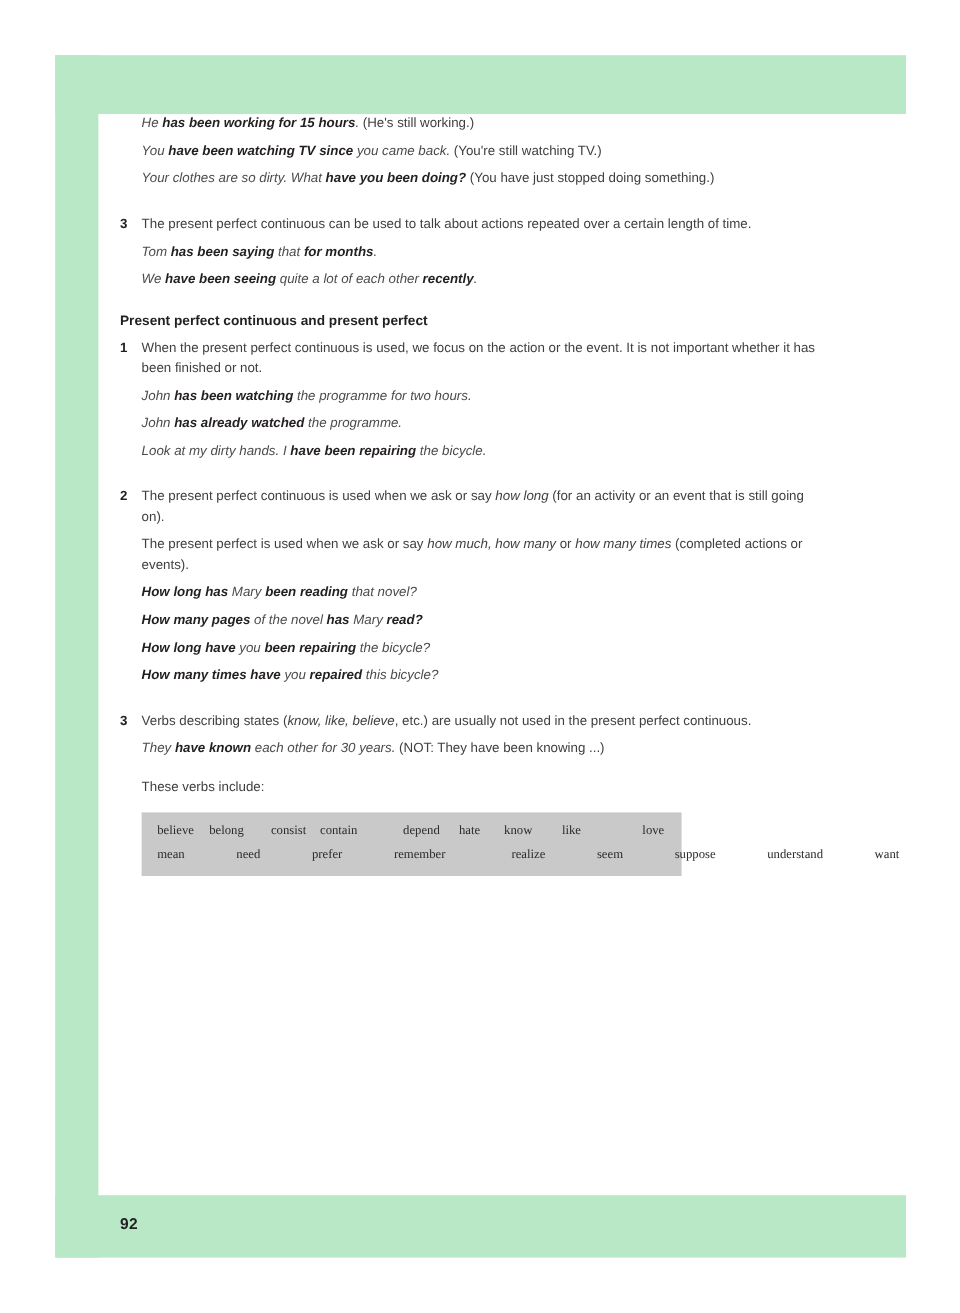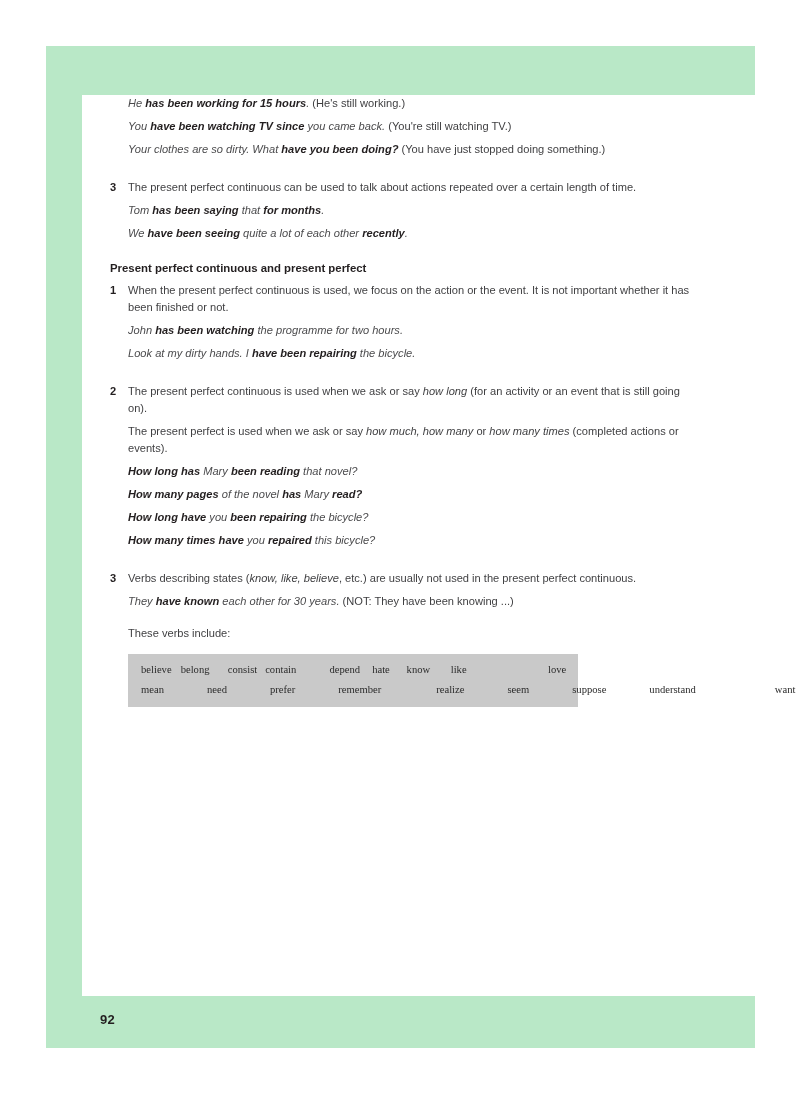--- a/index.html
+++ b/index.html
@@ -61,7 +61,7 @@
   
   .content {
     position: absolute;
-    left: 82px;
+    left: 72px;
     top: 95px;
     width: 620px;
     padding: 0;

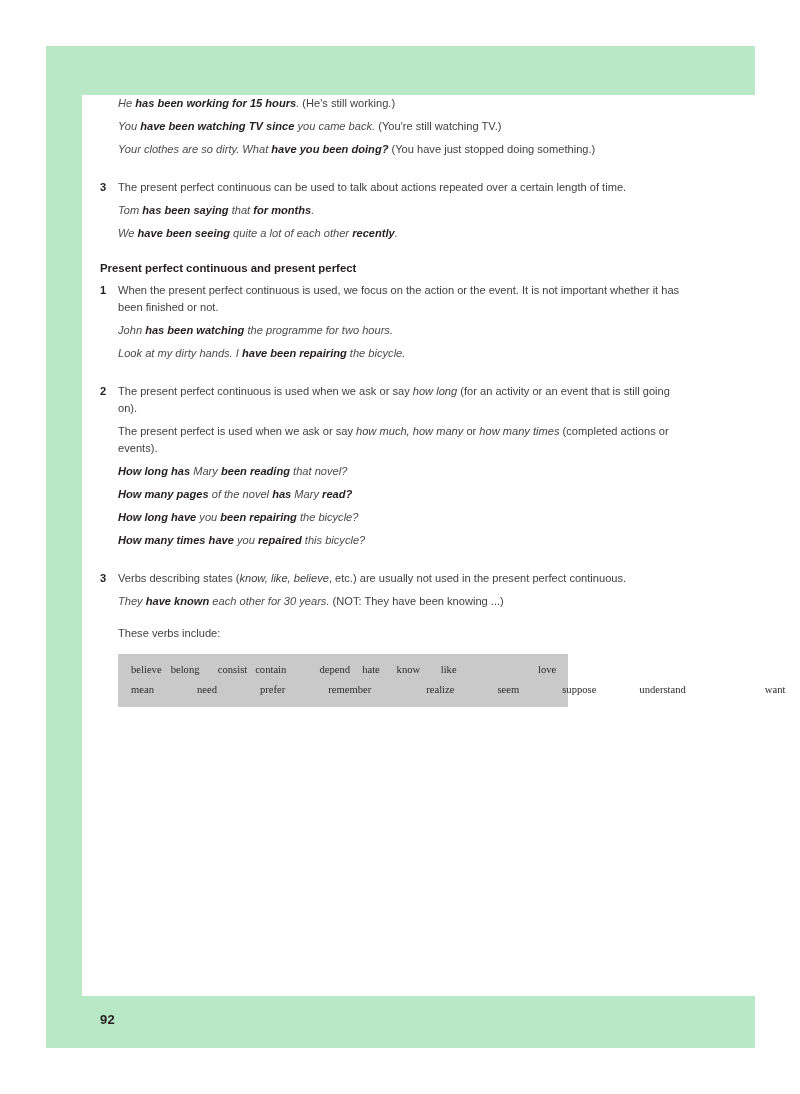--- a/index.html
+++ b/index.html
@@ -208,6 +208,9 @@
 
     <div class="example">
       <span>John </span><b>has been watching</b><span> the programme for two hours.</span>
+    </div>
+    <div class="example">
+      <span>John </span><b>has already watched</b><span> the programme.</span>
     </div>
     <div class="example">
       <span>Look at my dirty hands. I </span><b>have been repairing</b><span> the bicycle.</span>

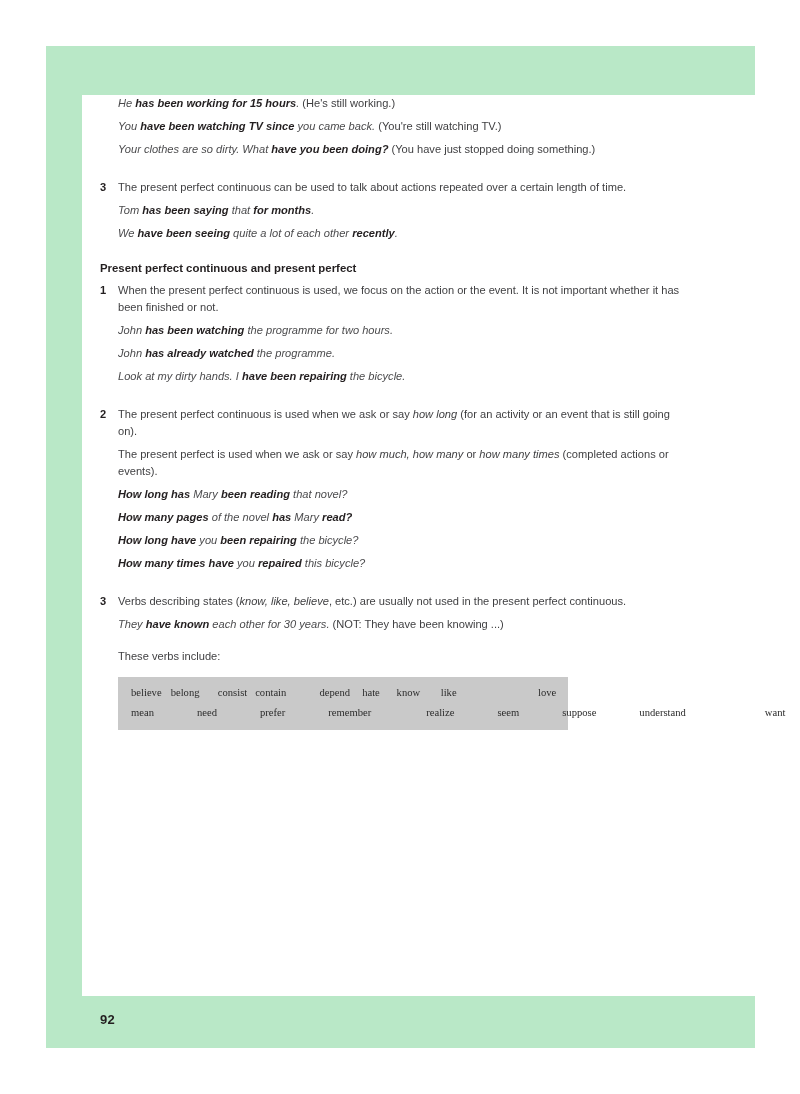--- a/index.html
+++ b/index.html
@@ -157,7 +157,7 @@
   .c5 { width: 46px; }
   .c6 { width: 59px; }
   .c7 { width: 82px; }
-  .c8 { width: 40px; margin-left: 36px; }
+  .c8 { width: 40px; }
 </style>
 </head>
 <body>

